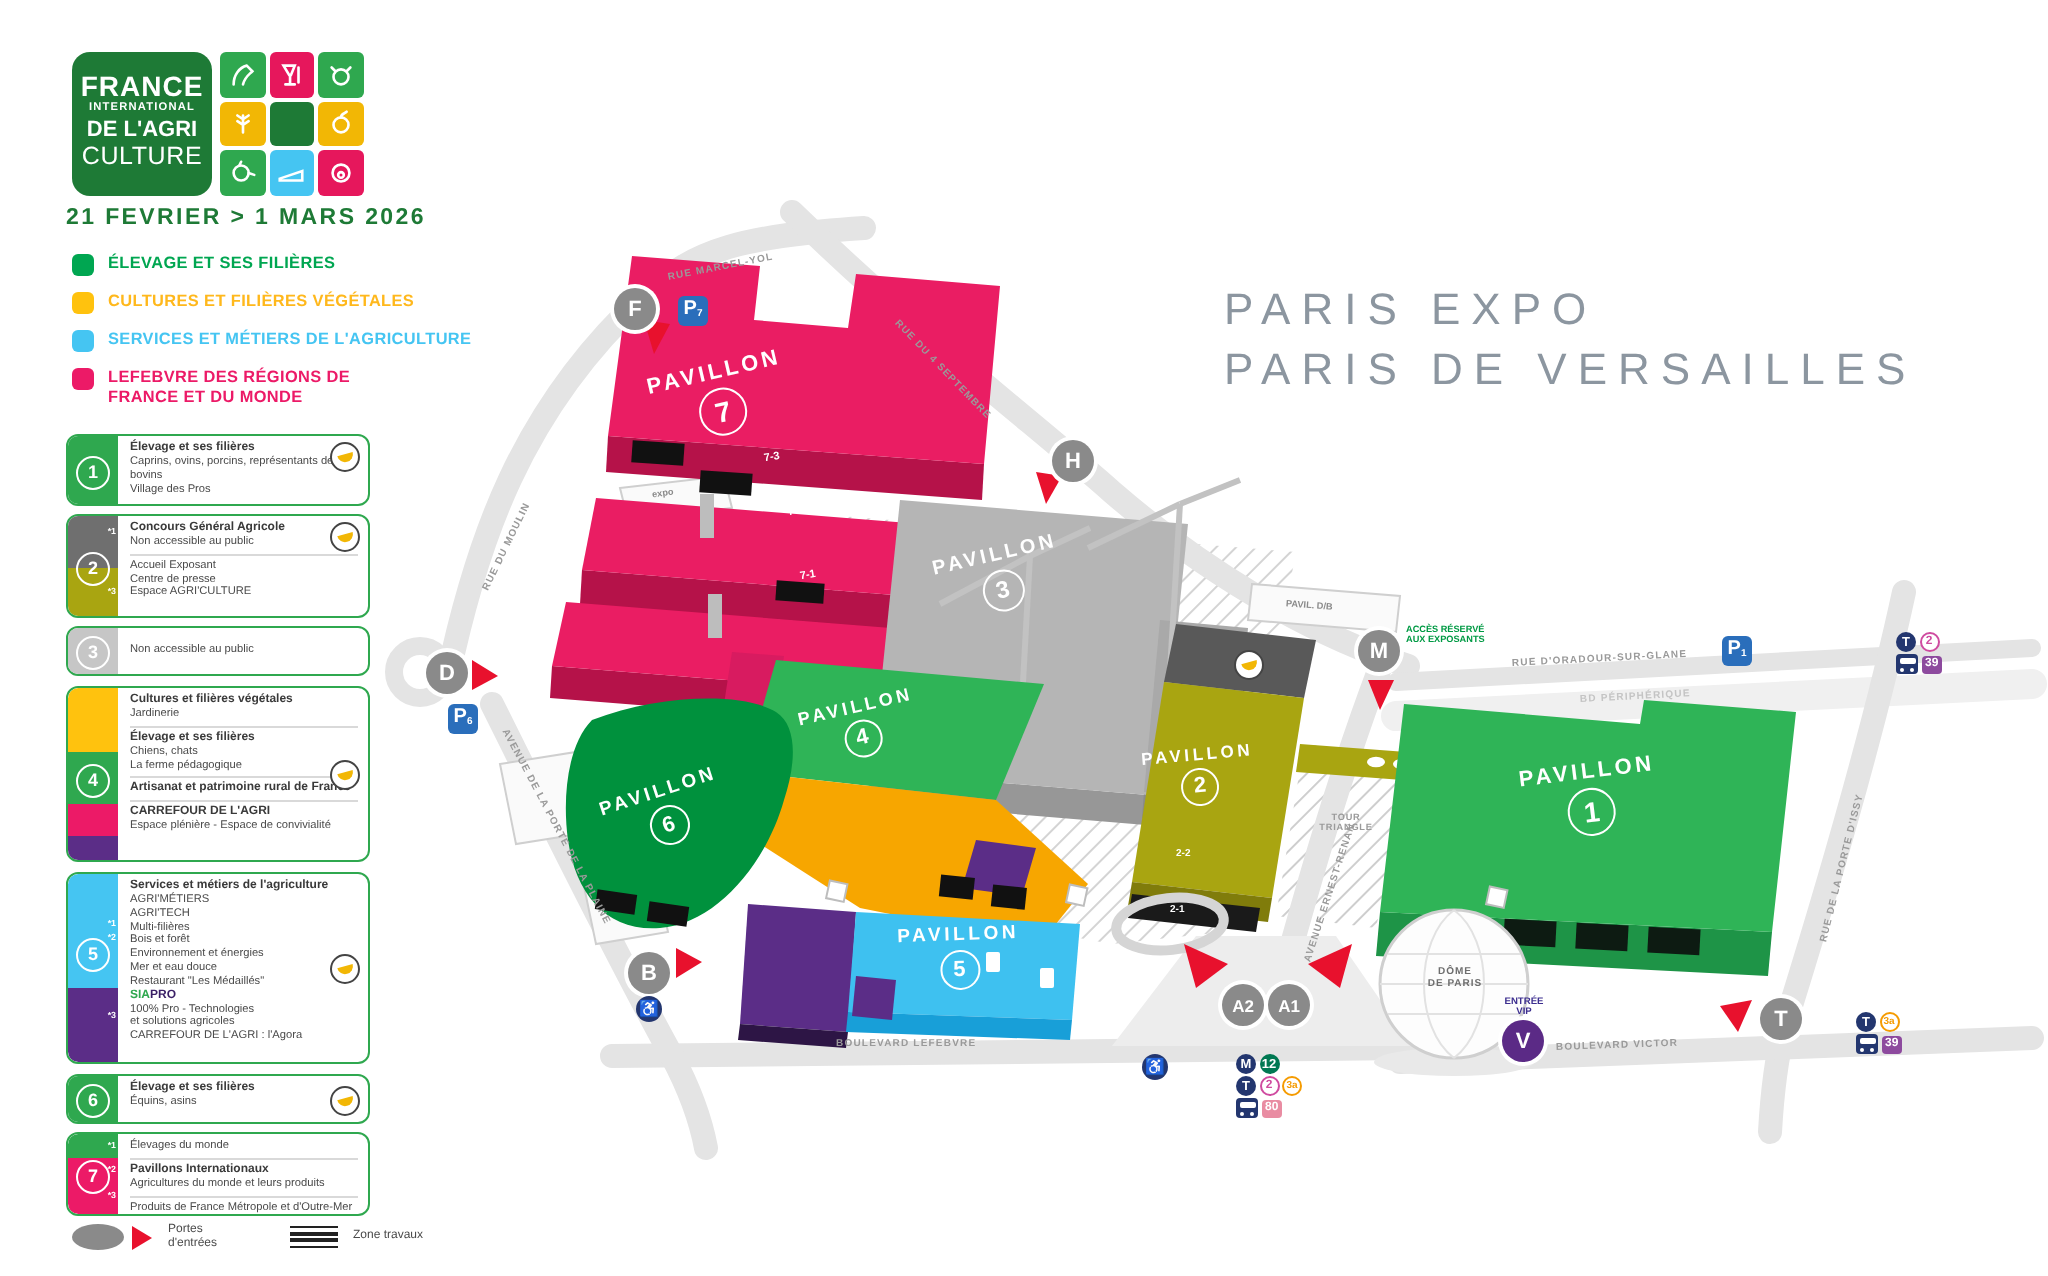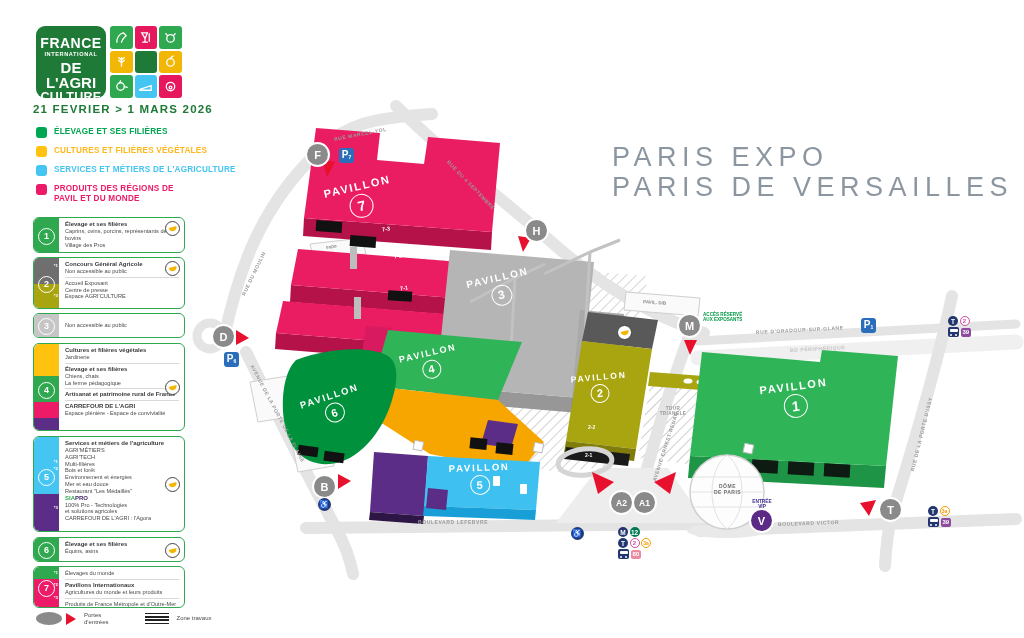--- a/index.html
+++ b/index.html
@@ -12,7 +12,7 @@
             color:#fff;text-align:center;padding-top:10px;box-sizing:border-box;line-height:1;}
   .logo-l1{font-size:14px;font-weight:bold;letter-spacing:.5px;}
   .logo-l2{font-size:5.6px;font-weight:bold;letter-spacing:.6px;margin-top:2px;}
-  .logo-l3{font-size:15px;font-weight:bold;margin-top:2px;}
+  .logo-l3{font-size:11px;font-weight:bold;margin-top:2px;}
   .logo-l4{font-size:12.5px;font-weight:bold;margin-top:1px;letter-spacing:.3px;}
   .tiles{left:110px;top:26px;width:72px;height:72px;display:grid;grid-template-columns:repeat(3,1fr);
          grid-template-rows:repeat(3,1fr);gap:2px;}

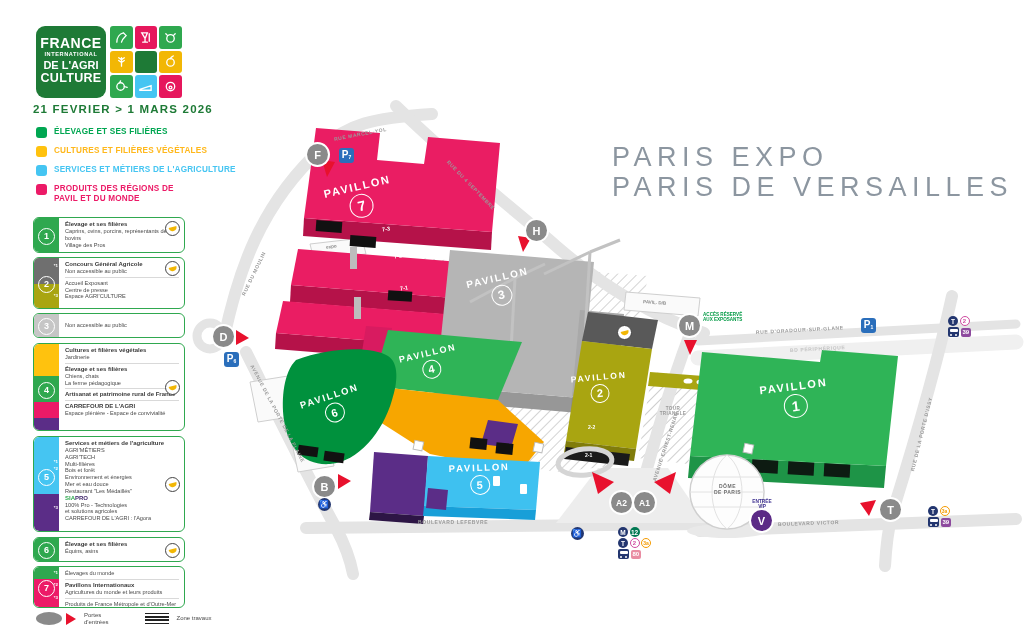--- a/index.html
+++ b/index.html
@@ -13,7 +13,7 @@
   .logo-l1{font-size:14px;font-weight:bold;letter-spacing:.5px;}
   .logo-l2{font-size:5.6px;font-weight:bold;letter-spacing:.6px;margin-top:2px;}
   .logo-l3{font-size:11px;font-weight:bold;margin-top:2px;}
-  .logo-l4{font-size:12.5px;font-weight:bold;margin-top:1px;letter-spacing:.3px;}
+  .logo-l4{font-size:12.5px;font-weight:normal;margin-top:1px;letter-spacing:.3px;}
   .tiles{left:110px;top:26px;width:72px;height:72px;display:grid;grid-template-columns:repeat(3,1fr);
          grid-template-rows:repeat(3,1fr);gap:2px;}
   .tile{border-radius:3px;display:flex;align-items:center;justify-content:center;}

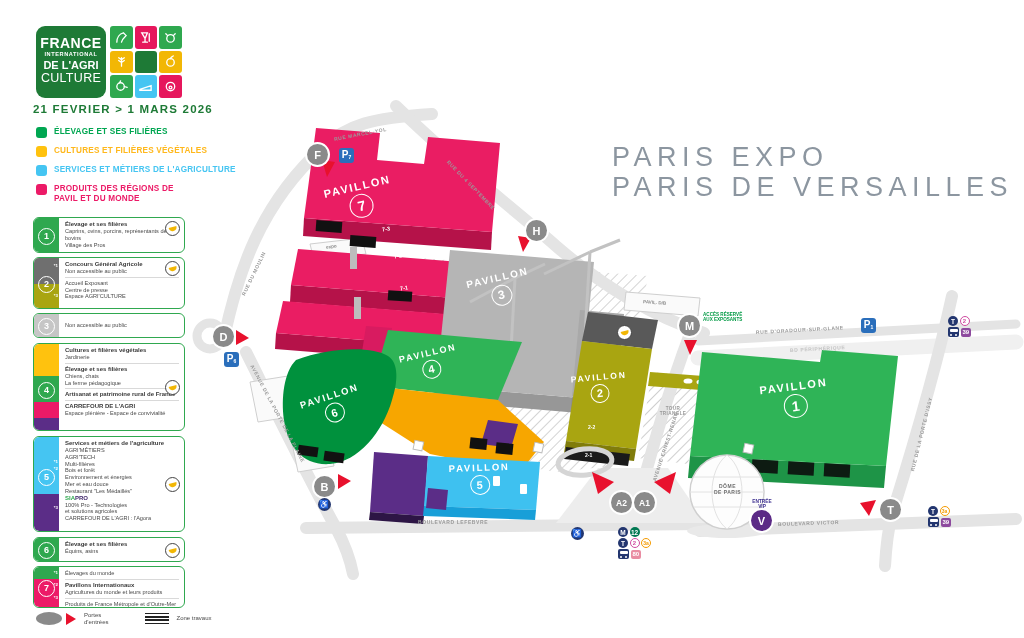--- a/index.html
+++ b/index.html
@@ -51,7 +51,7 @@
   .zstripes i{display:block;width:24px;height:1.8px;background:#222;}
 
   
-  .vt{color:#8C96A0;font-size:27px;letter-spacing:5.5px;}
+  .vt{color:#8C96A0;font-size:22px;letter-spacing:5.5px;}
   .street{color:#9A9A9A;font-size:5px;font-weight:bold;letter-spacing:.6px;white-space:nowrap;transform-origin:left center;}
   .street.light{color:#C4C4C4;}
   .pav-label{color:#fff;text-align:center;transform-origin:center;z-index:5;}

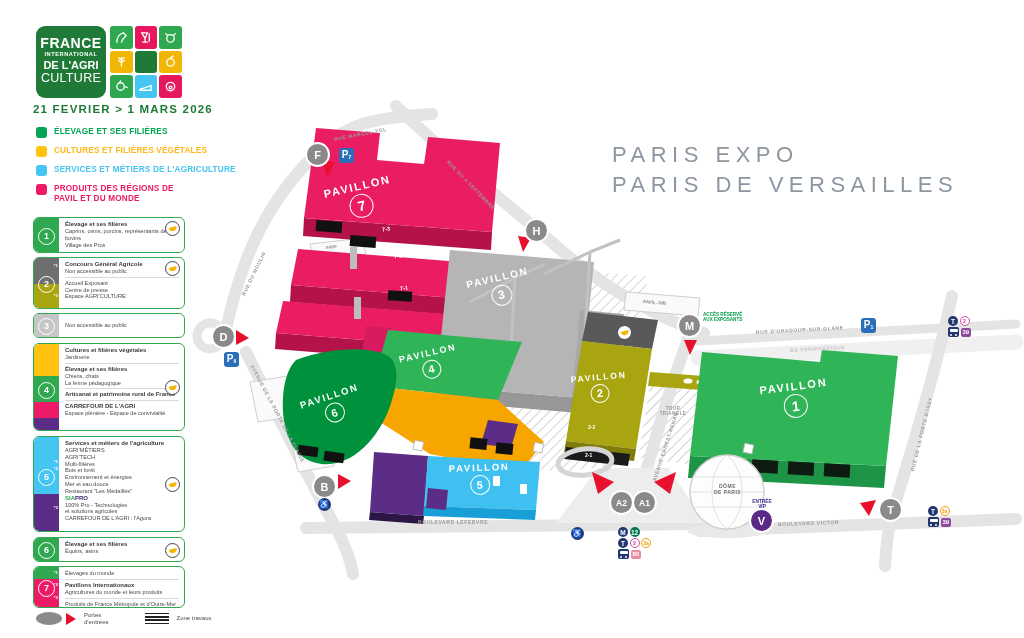--- a/index.html
+++ b/index.html
@@ -296,7 +296,7 @@
 </div>
 <div class="abs catrow" style="top:184px;width:150px;">
   <span class="catsw" style="background:#EC1A67"></span>
-  <span class="catlb" style="color:#EC1A67">PRODUITS DES RÉGIONS DE PAVIL ET DU MONDE</span>
+  <span class="catlb" style="color:#EC1A67">LEFEBVRE DES RÉGIONS DE FRANCE ET DU MONDE</span>
 </div>
 
 <div class="abs card" style="top:217px;height:36px;">

